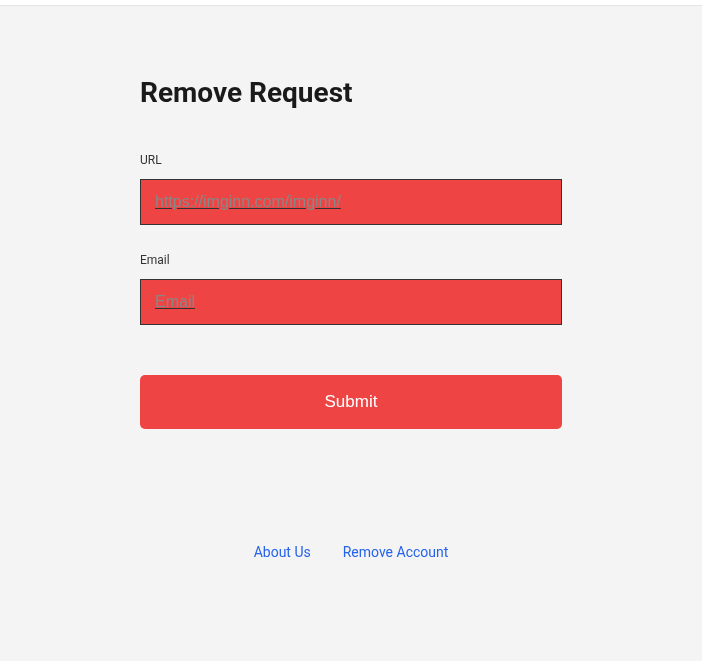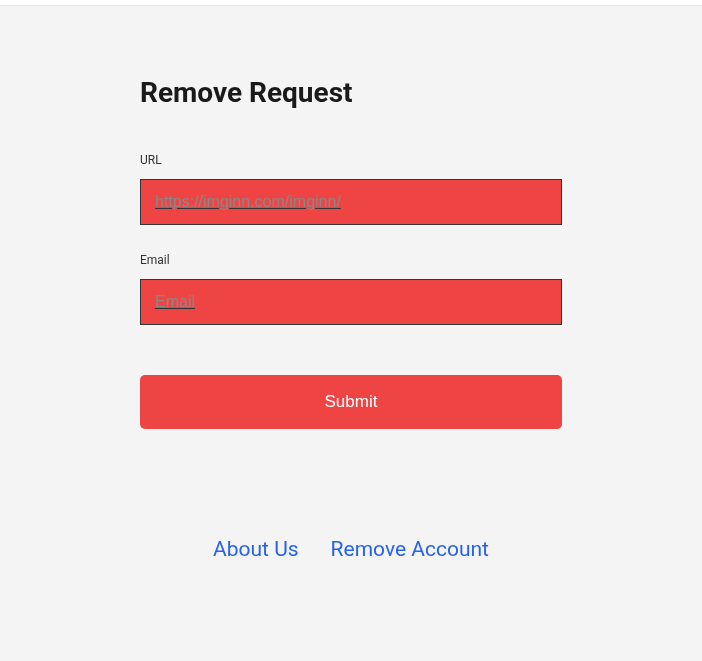--- a/index.html
+++ b/index.html
@@ -72,7 +72,7 @@
     }
     .footer-link {
       color: #2563eb;
-      font-size: 21px;
+      font-size: 14px;
       text-decoration: none;
       margin: 0 14px;
       cursor: pointer;

